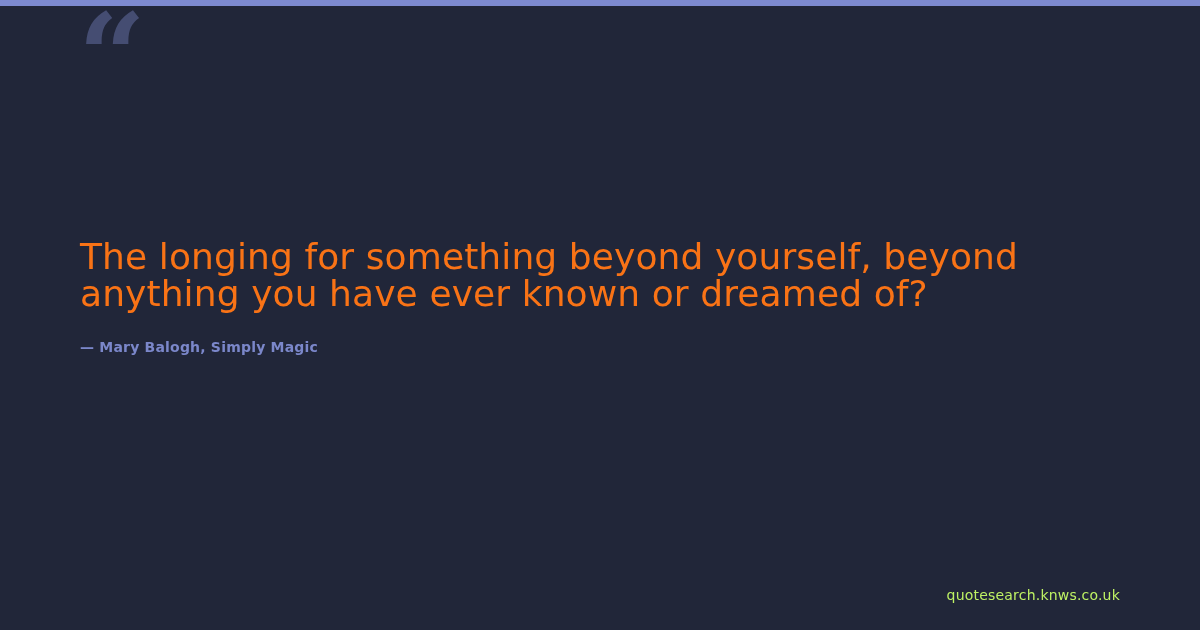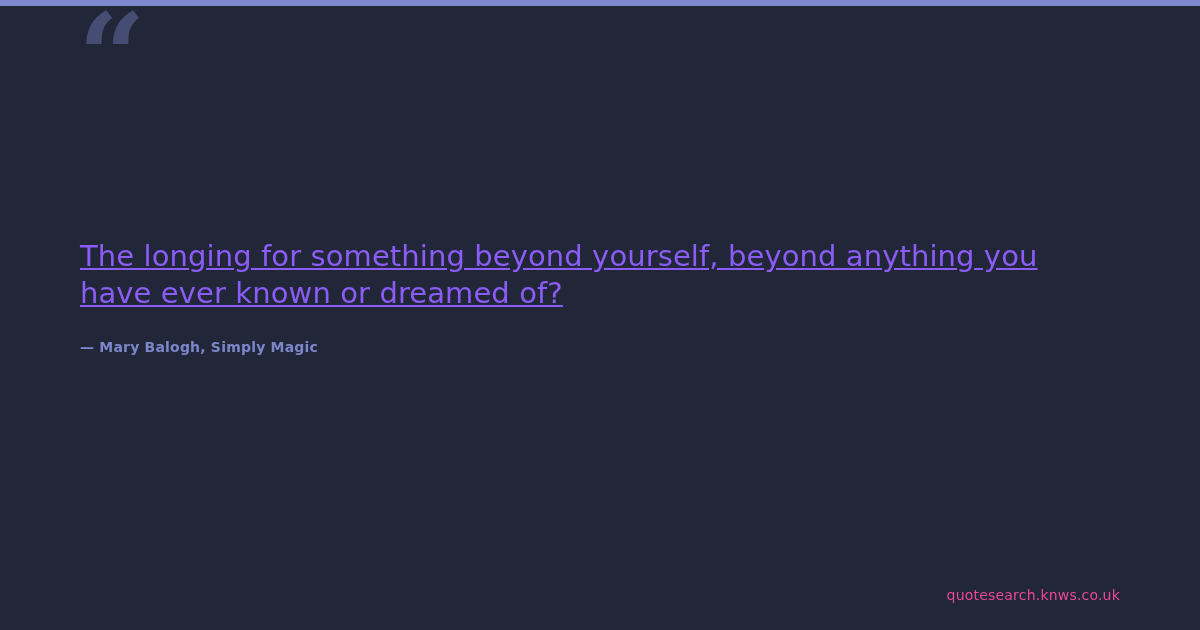--- a/index.html
+++ b/index.html
@@ -49,13 +49,12 @@
   }
   .quote-text {
     margin: 0;
-    font-size: 29px;
+    font-size: 36px;
     line-height: 37px;
     font-weight: 400;
-    color: #8b5cf6;
+    color: #f97316;
     letter-spacing: 0.1px;
     max-width: 1000px;
-    text-decoration: underline;
   }
   .attribution {
     margin: 0;

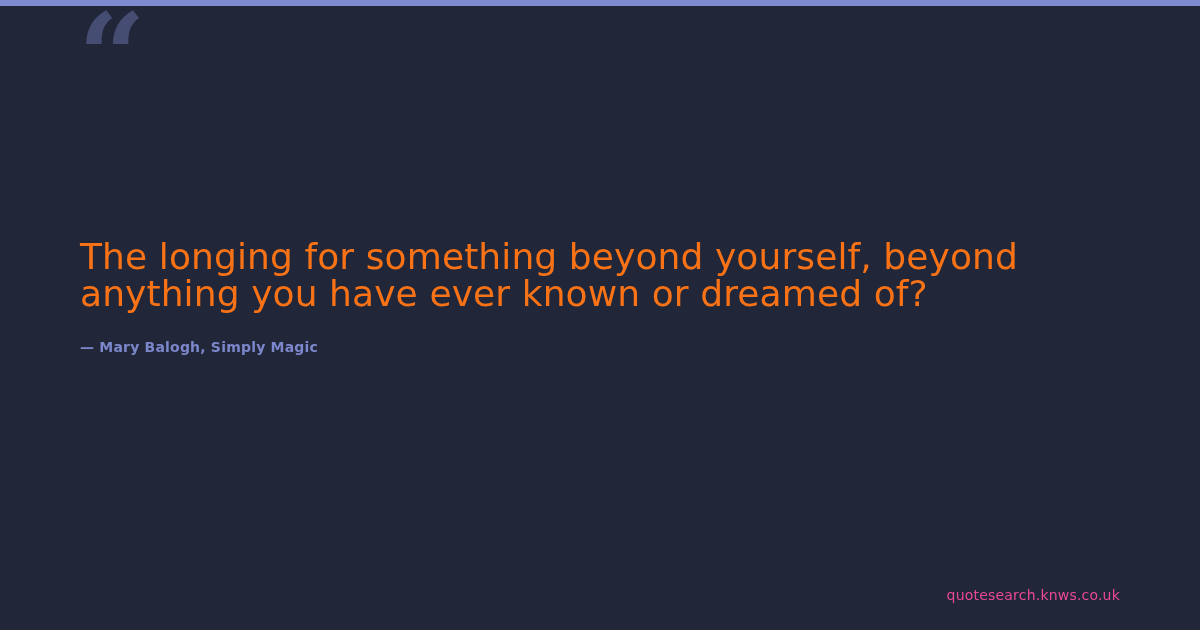--- a/index.html
+++ b/index.html
@@ -71,7 +71,7 @@
     bottom: 26px;
     font-size: 14px;
     line-height: 18px;
-    color: #ec4899;
+    color: #bef264;
     letter-spacing: 0.2px;
     text-align: right;
   }

